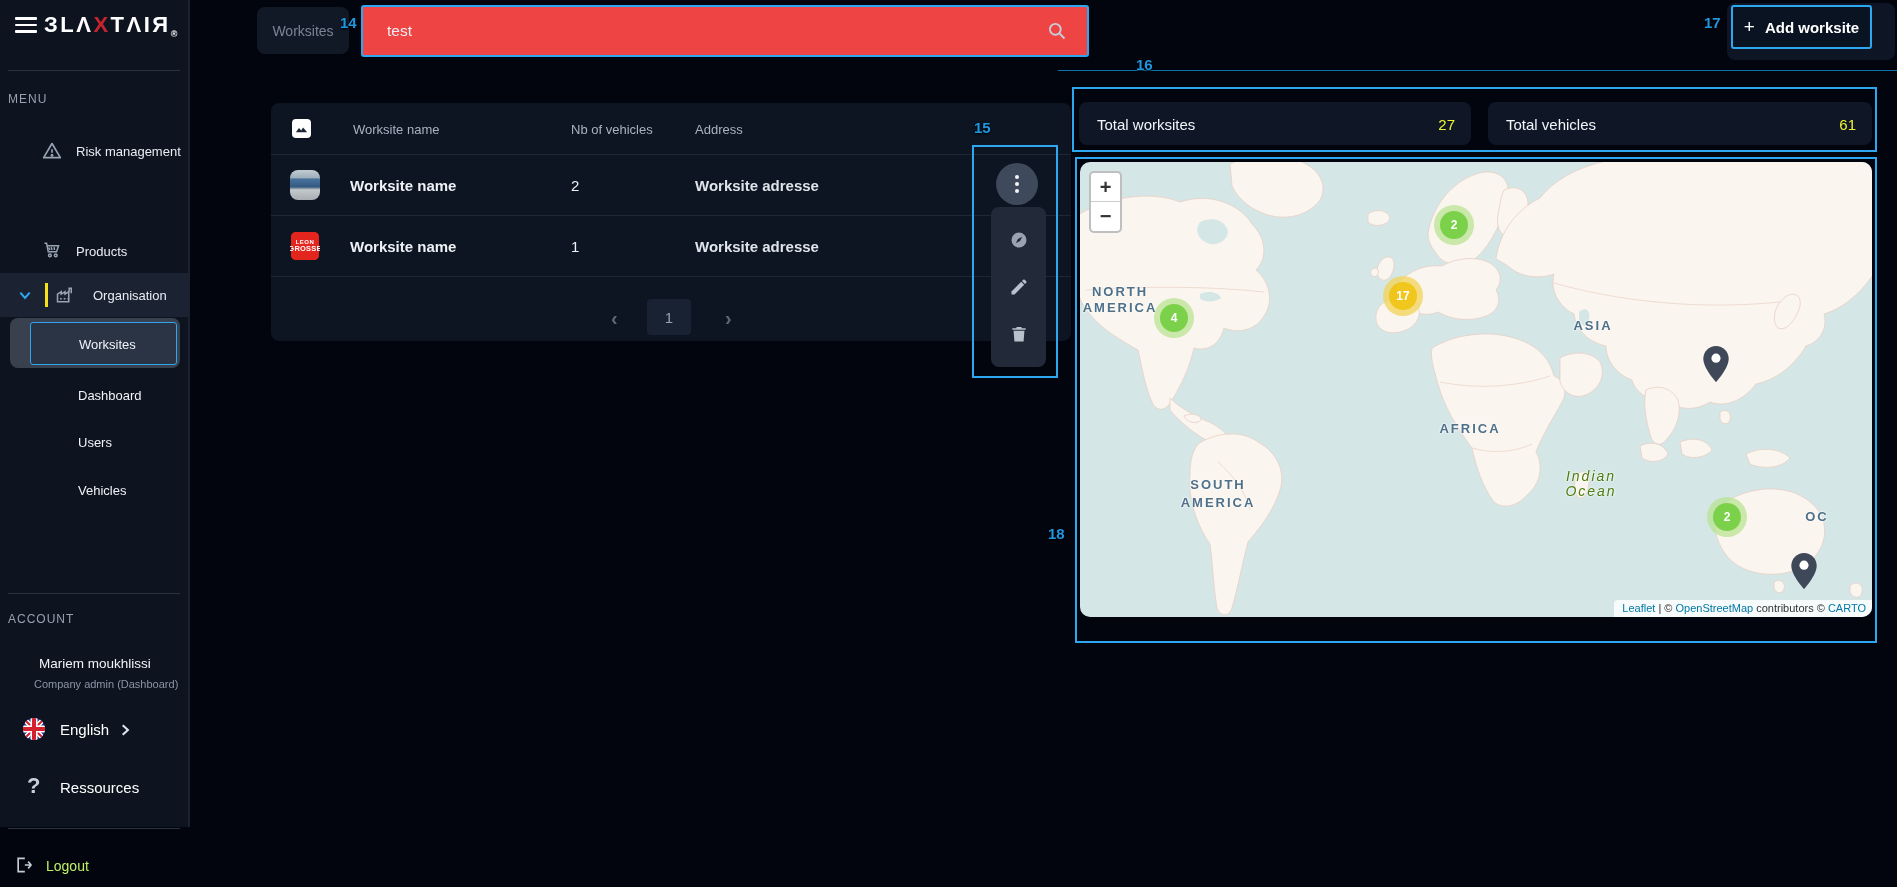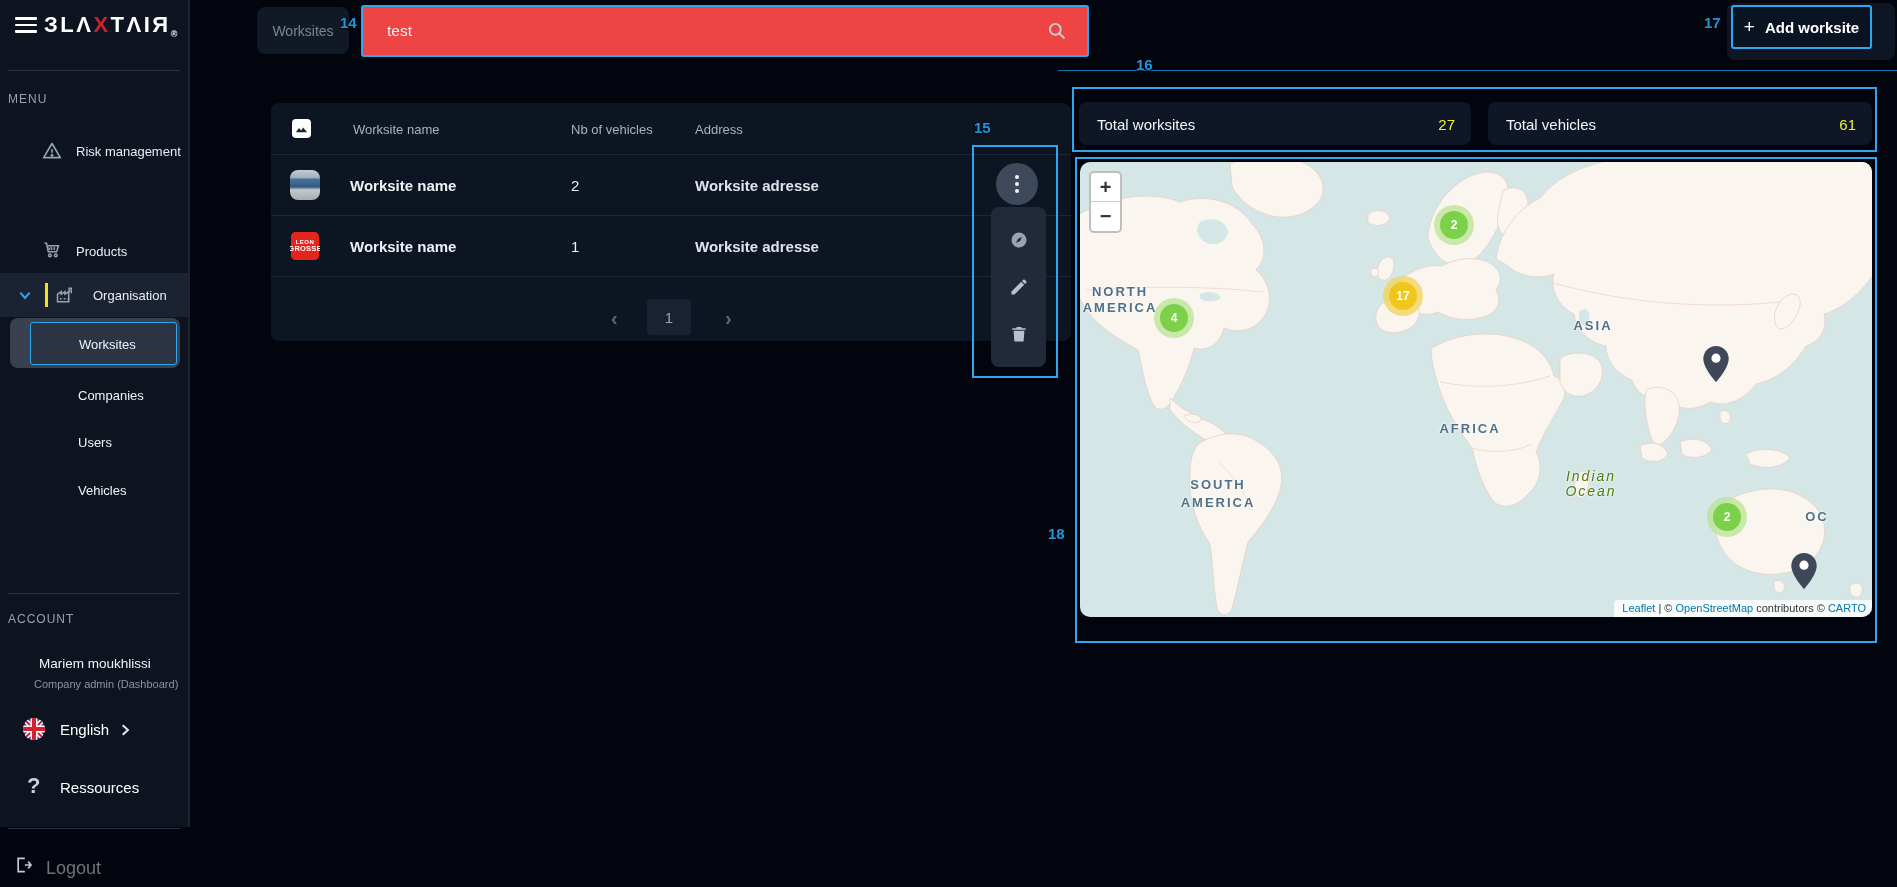--- a/index.html
+++ b/index.html
@@ -203,7 +203,7 @@
     <div class="ws-inner">
       <span>Worksites</span>
     </div>
-    <div class="sub-item" style="top:388px"><span>Companies</span></div>
+    <div class="sub-item" style="top:388px"><span>Dashboard</span></div>
     <div class="sub-item" style="top:435px"><span>Users</span></div>
     <div class="sub-item" style="top:483px"><span>Vehicles</span></div>
 

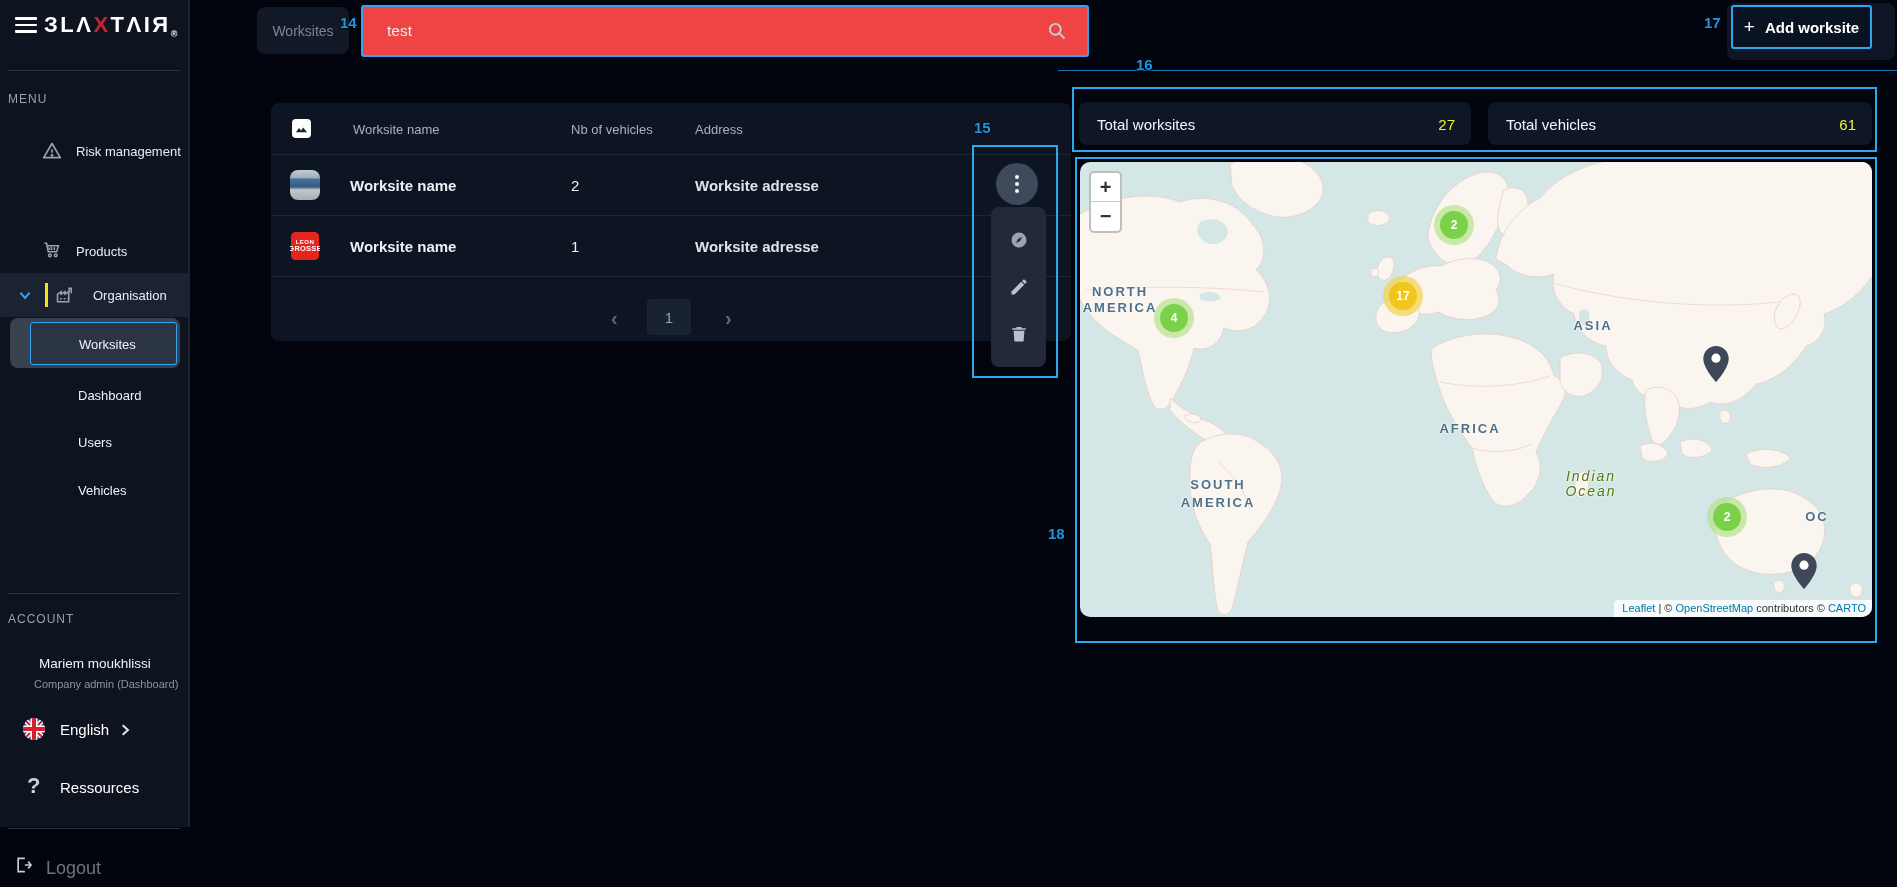--- a/index.html
+++ b/index.html
@@ -42,7 +42,7 @@
   .res-text { position:absolute; left:60px; top:7px; font-size:15px; color:#fff; }
   .logout-row { position:absolute; left:0; top:853px; width:190px; height:28px; cursor:pointer; }
   .logout-ico { position:absolute; left:14px; top:2px; width:20px; height:20px; color:#c4ccd6; }
-  .logout-text { position:absolute; left:46px; top:5px; font-size:18px; color:#737373; }
+  .logout-text { position:absolute; left:46px; top:5px; font-size:14px; color:#bef264; }
 
   
   .chip { position:absolute; left:257px; top:7px; width:92px; height:47px; background:#111927;

